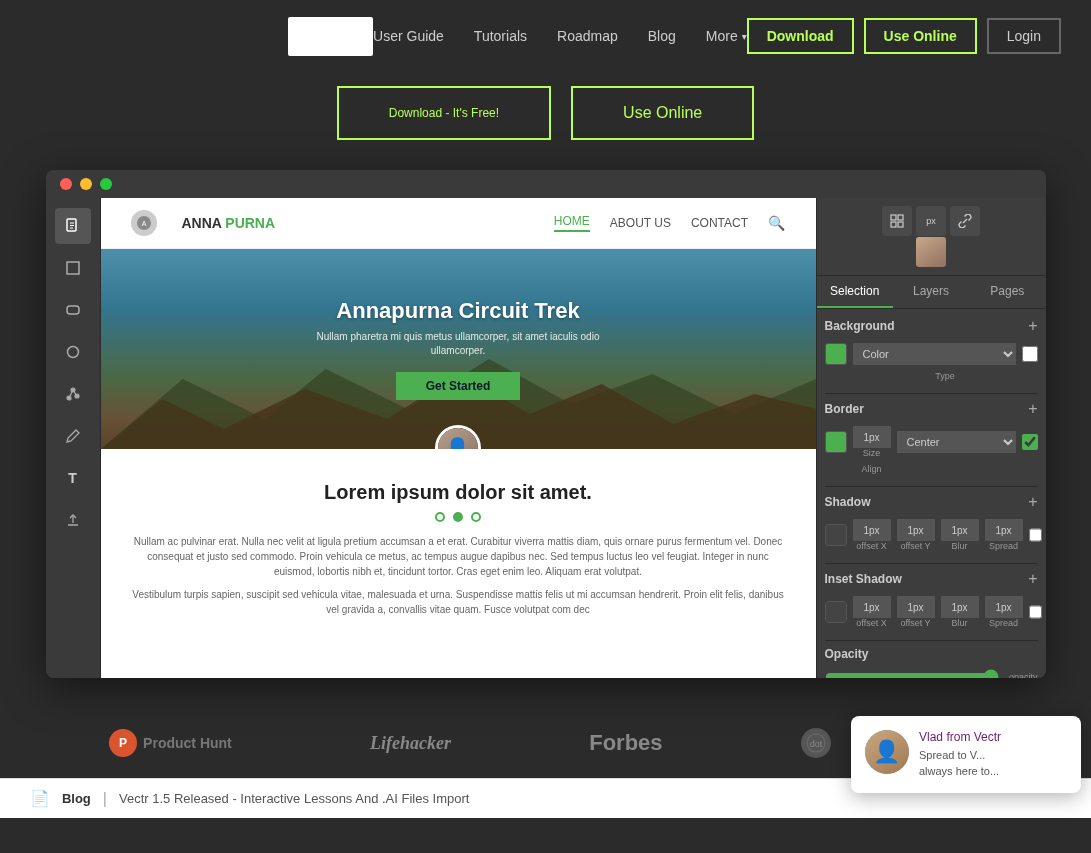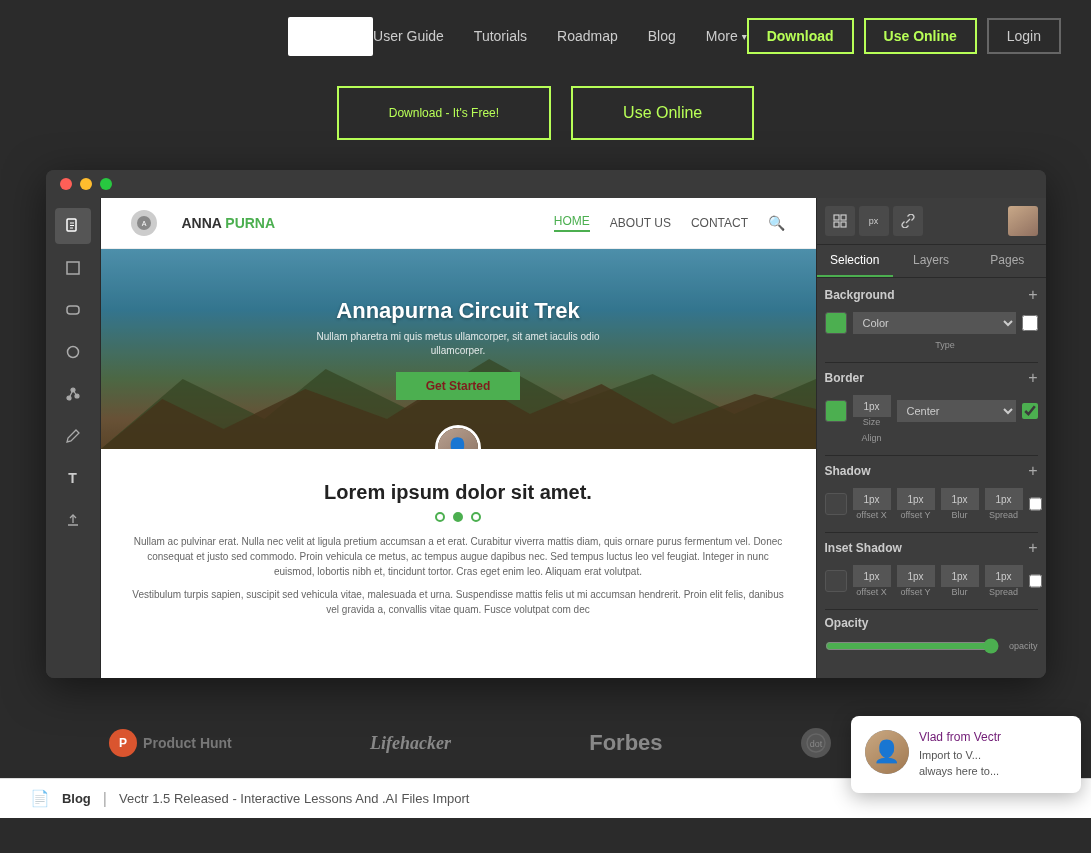--- a/index.html
+++ b/index.html
@@ -125,8 +125,8 @@
       display: flex; border-bottom: 1px solid #2a2a2a;
     }
     .panel-tab-icons {
-      display: flex; padding: 8px; gap: 8px; border-bottom: 1px solid #2a2a2a;
-      background: #3d3d3d; align-items: center; justify-content: space-between;
+      display: flex; padding: 8px; gap: 1px; border-bottom: 1px solid #2a2a2a;
+      background: #3d3d3d; align-items: center; justify-content: space-between; flex-direction: column;
     }
     .panel-icon-group { display: flex; gap: 4px; }
     .panel-icon {

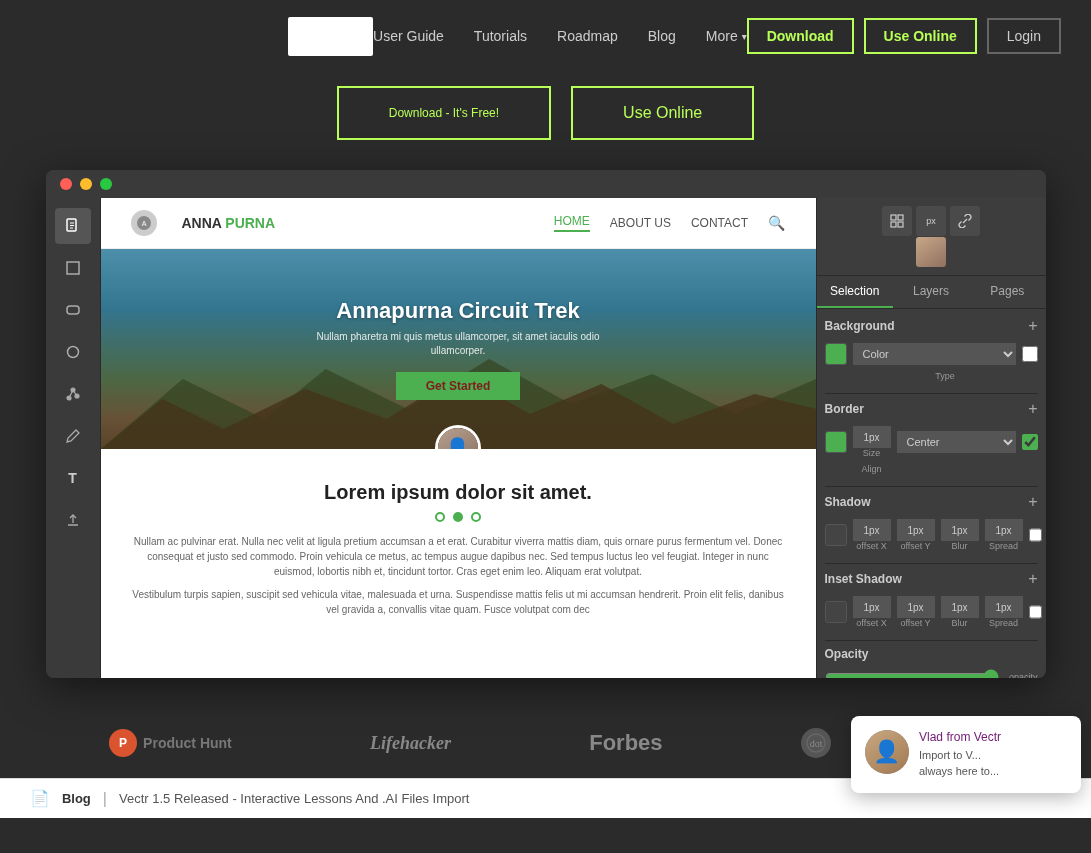--- a/index.html
+++ b/index.html
@@ -326,7 +326,7 @@
           <div class="hero-overlay">
             <div style="color:#fff;font-size:22px;font-weight:700;text-align:center;margin-bottom:6px;text-shadow:0 1px 3px rgba(0,0,0,0.4);">Annapurna Circuit Trek</div>
             <div style="color:rgba(255,255,255,0.85);font-size:10px;text-align:center;max-width:300px;margin-bottom:14px;line-height:1.4;">Nullam pharetra mi quis metus ullamcorper, sit amet iaculis odio ullamcorper.</div>
-            <button class="hero-cta" style="background:#4CAF50;color:#7f1d1d;border:none;padding:7px 30px;font-size:12px;cursor:pointer;font-weight:600;">Get Started</button>
+            <button class="hero-cta" style="background:#4CAF50;color:#0f172a;border:none;padding:7px 30px;font-size:12px;cursor:pointer;font-weight:600;">Get Started</button>
           </div>
 
           <div style="position:absolute;bottom:-22px;left:50%;transform:translateX(-50%);width:46px;height:46px;border-radius:50%;background:#888;border:3px solid #fff;overflow:hidden;z-index:2;">

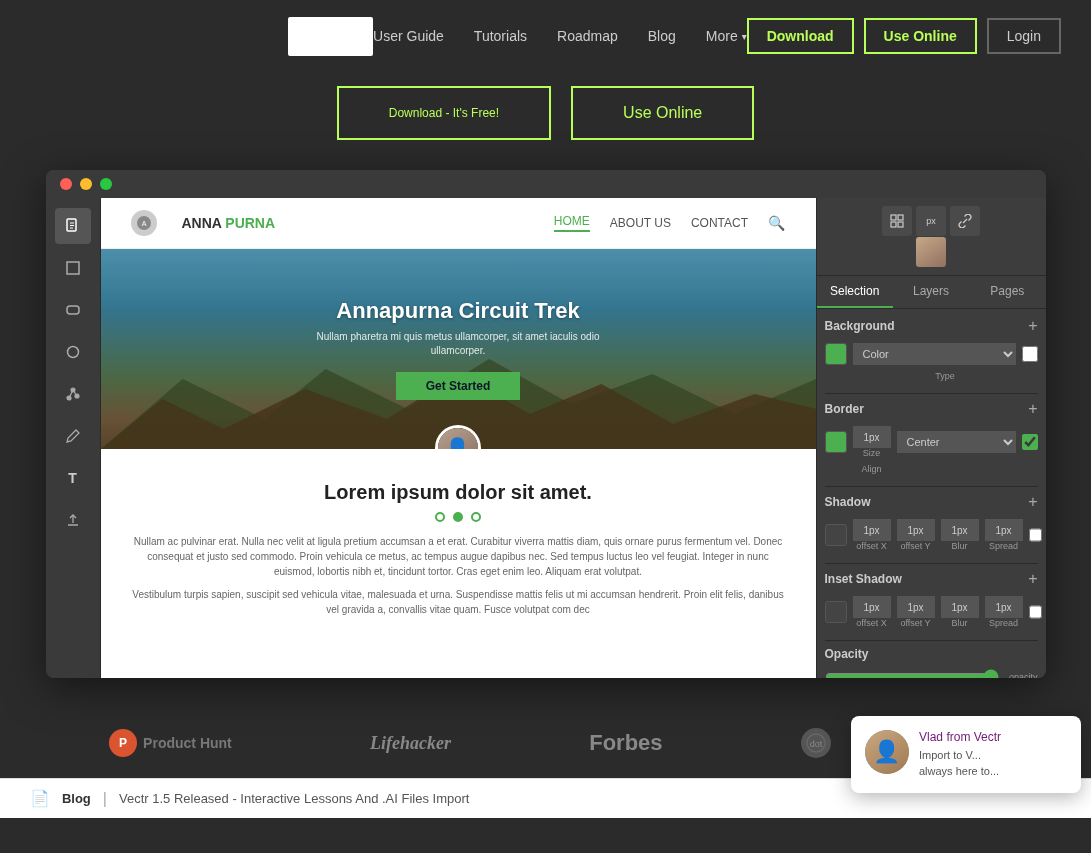--- a/index.html
+++ b/index.html
@@ -532,7 +532,7 @@
       <span>from Vectr</span>
     </div>
     <div class="chat-text">
-      <span>Import to V...</span><br>
+      <span>Spread to V...</span><br>
       <span>always here to...</span>
     </div>
   </div>

